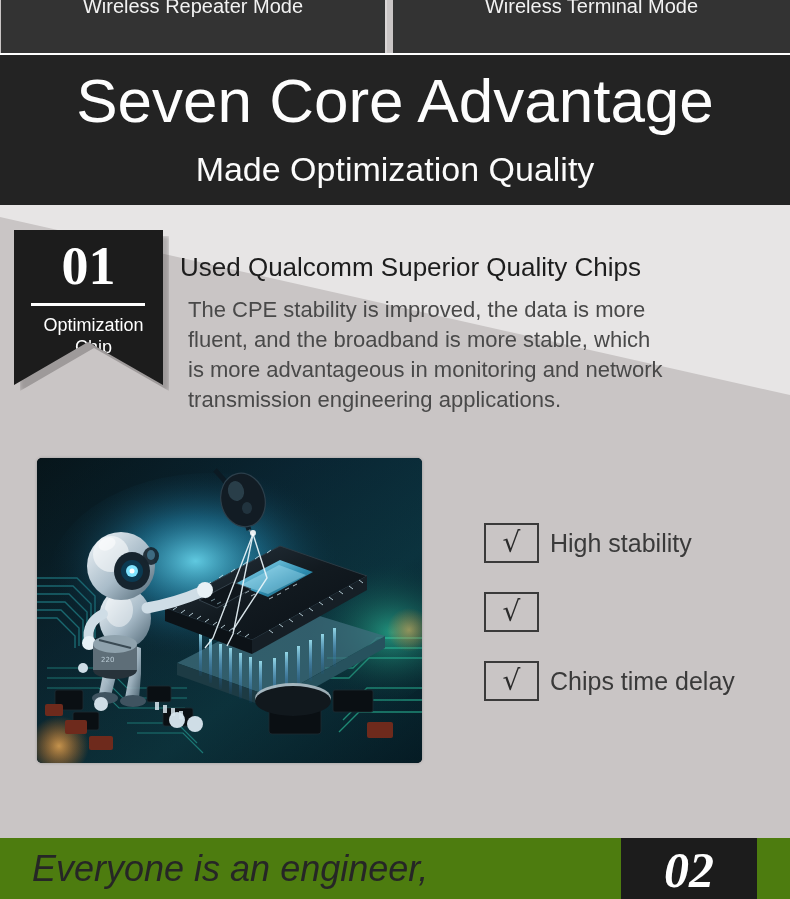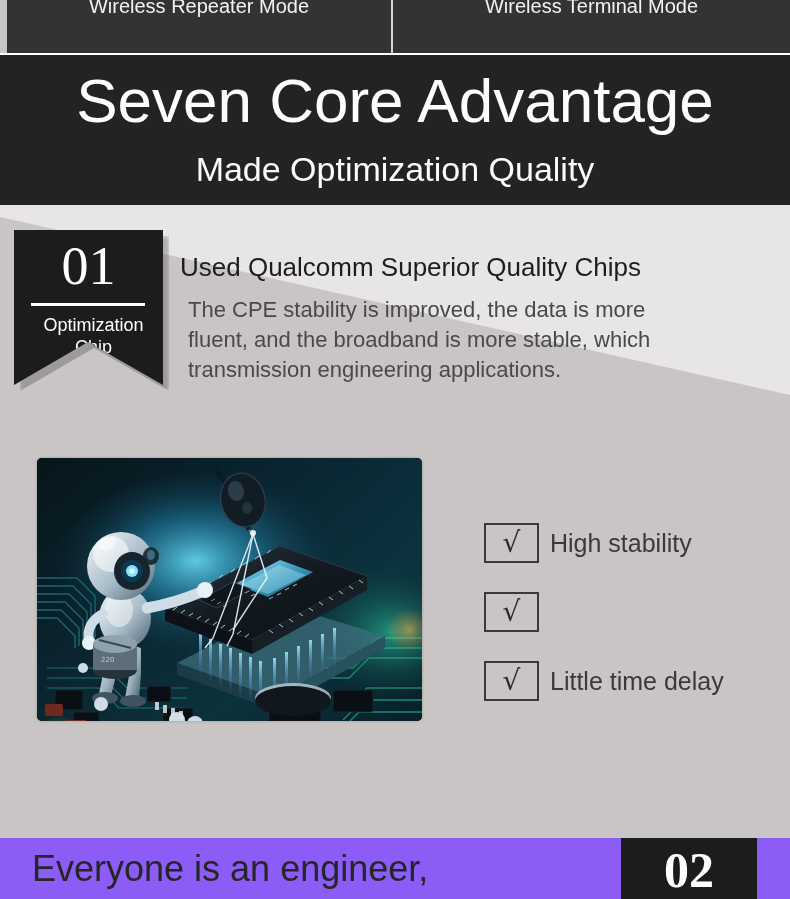--- a/index.html
+++ b/index.html
@@ -29,7 +29,7 @@
     white-space:nowrap;
   }
   .tab span{ display:block; transform:translateY(-5px); }
-  .tab-1{ left:7px; width:386px; border-right:2px solid #d9d6d6; }
+  .tab-1{ left:1px; width:386px; border-right:2px solid #d9d6d6; }
   .tab-2{ left:393px; width:397px; }
 
   

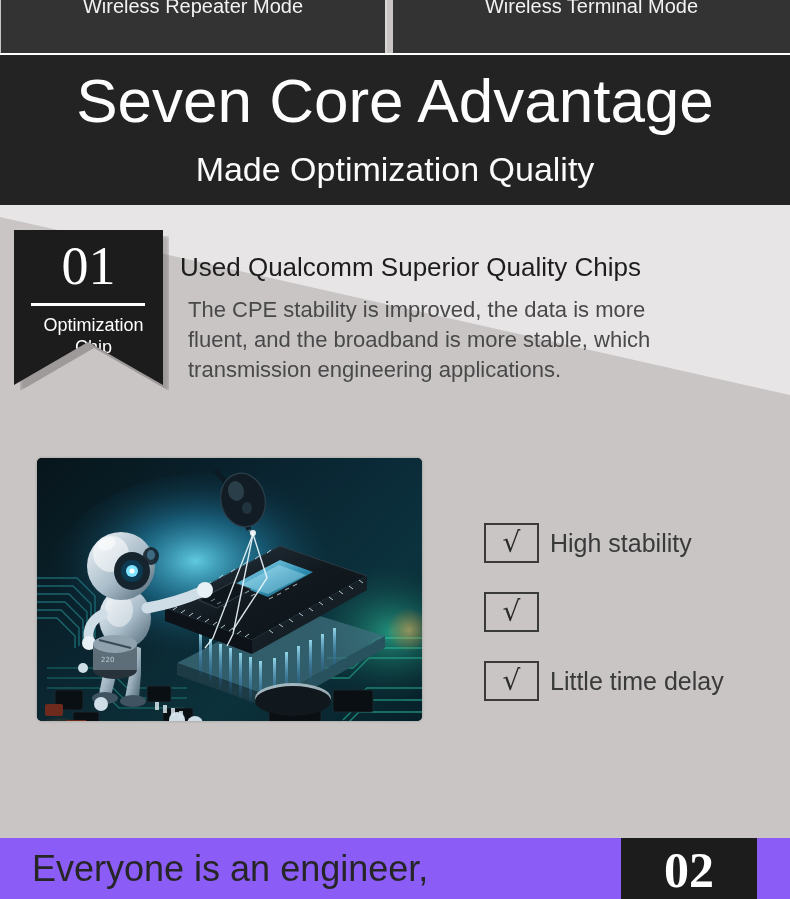--- a/index.html
+++ b/index.html
@@ -91,7 +91,7 @@
     font-family:"Liberation Serif", serif;
     font-size:54px;
     line-height:60px;
-    font-weight:400;
+    font-weight:700;
   }
   .ribbon-rule{
     position:absolute; left:17px; top:73px; width:114px; height:3px;

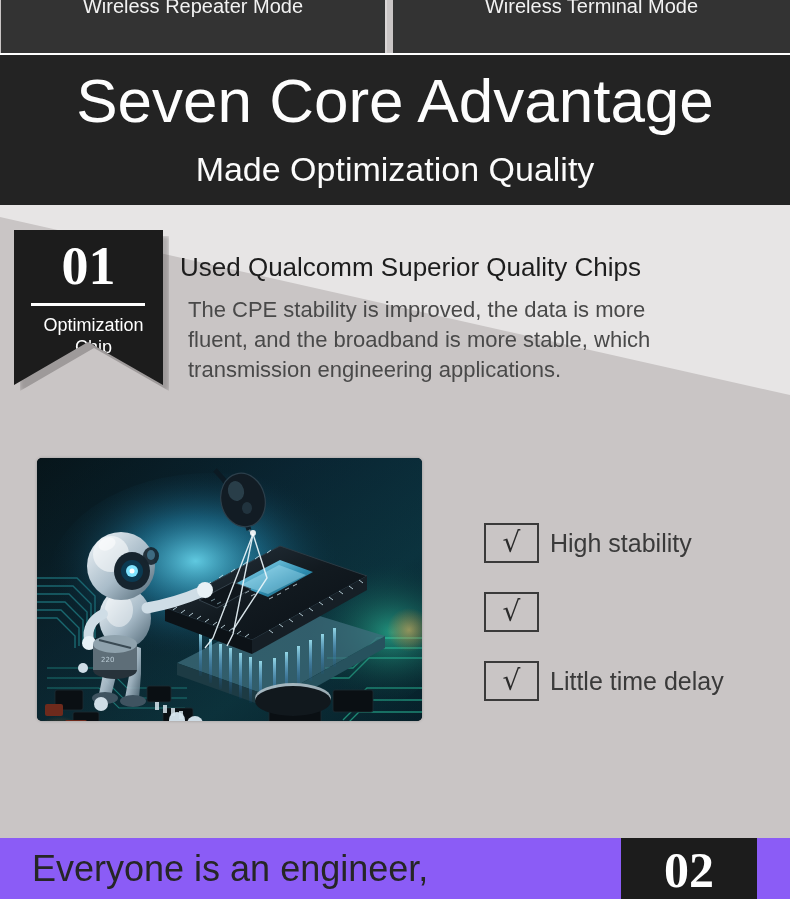--- a/index.html
+++ b/index.html
@@ -220,6 +220,7 @@
     <div class="sec-body">
       <p>The CPE stability is improved, the data is more</p>
       <p>fluent, and the broadband is more stable, which</p>
+      <p>is more advantageous in monitoring and network</p>
       <p>transmission engineering applications.</p>
     </div>
 

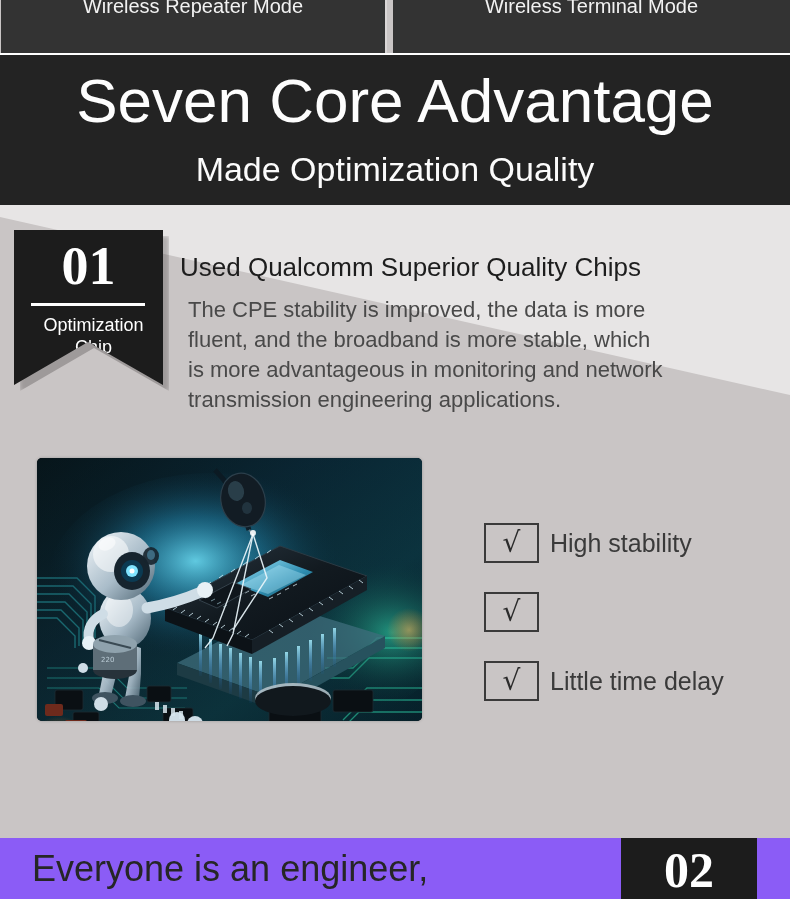--- a/index.html
+++ b/index.html
@@ -123,7 +123,7 @@
 
   
   .photo{
-    position:absolute; left:37px; top:253px; width:385px; height:263px;
+    position:absolute; left:37px; top:253px; width:385px; height:305px;
     border-radius:5px;
     overflow:hidden;
     box-shadow:0 0 3px rgba(0,0,0,0.25);

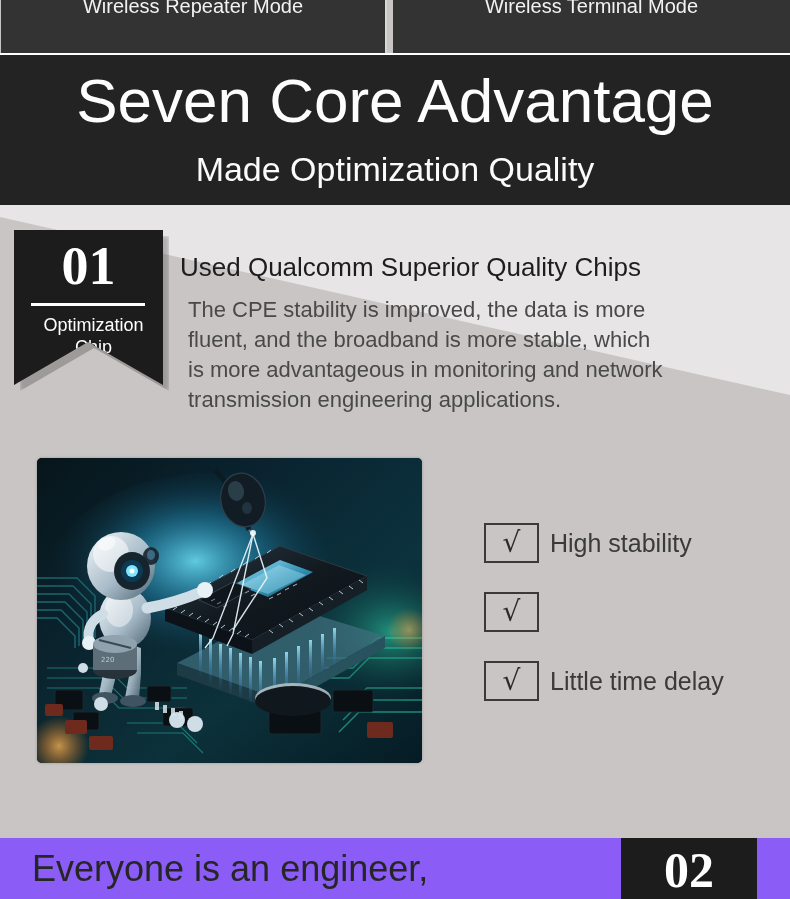--- a/index.html
+++ b/index.html
@@ -490,7 +490,7 @@
 
       <div class="check-row">
         <div class="check-box">√</div>
-        <div class="check-label">Little time delay</div>
+        <div class="check-label">Chips time delay</div>
       </div>
 
     </div>

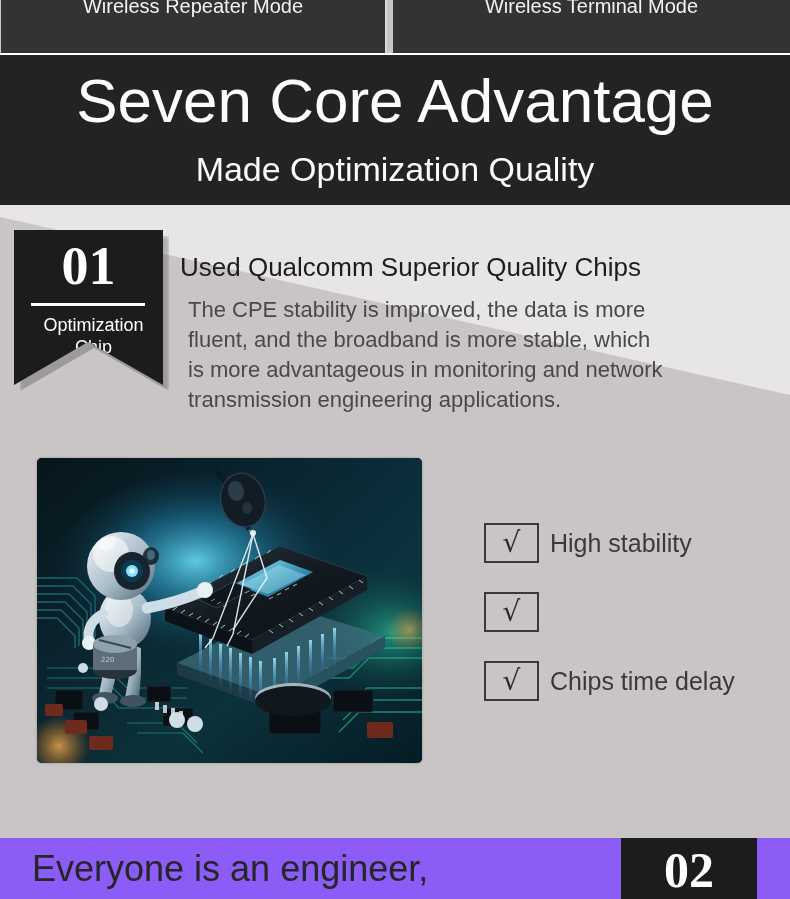--- a/index.html
+++ b/index.html
@@ -162,8 +162,9 @@
   
   .bottom{
     position:absolute; left:0; top:838px; width:790px; height:61px;
-    background:#8b5cf6;
+    background:#4d7c0f;
     overflow:hidden;
+    font-style:italic;
   }
   .bottom-text{
     position:absolute; left:32px; top:9px;

